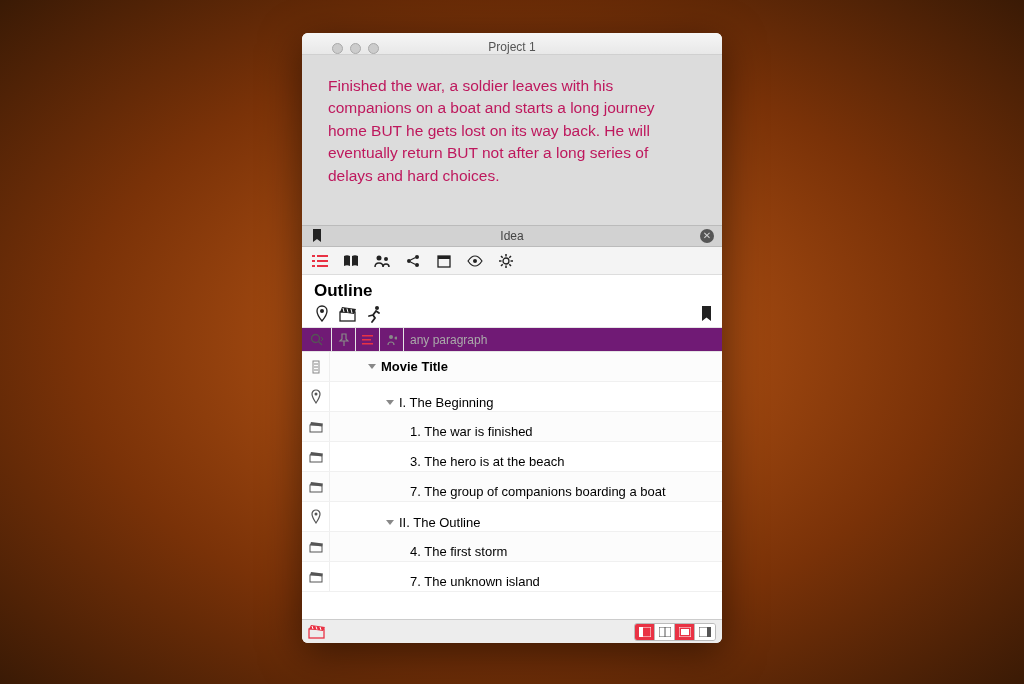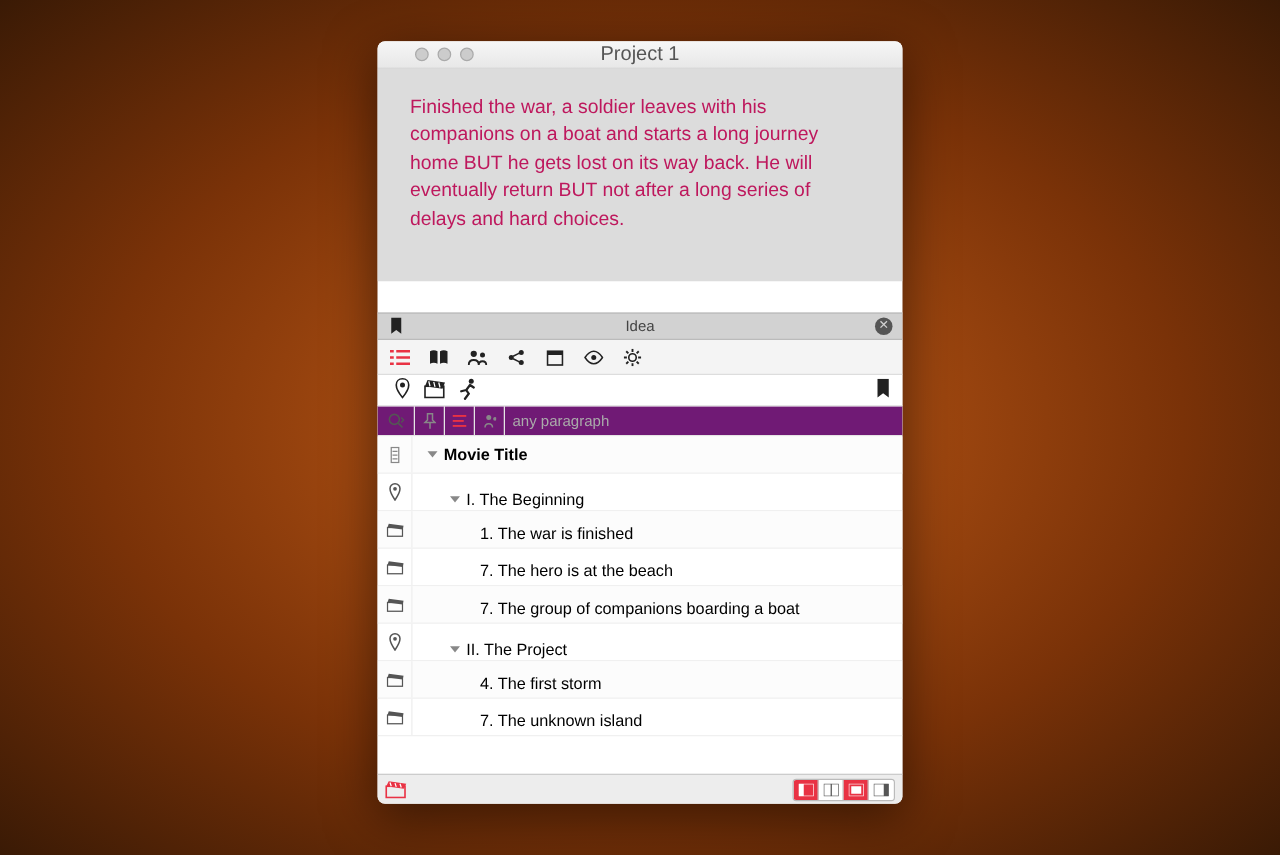--- a/index.html
+++ b/index.html
@@ -24,9 +24,9 @@
     height: 22px;
     background: linear-gradient(#f6f6f6,#e8e8e8);
     border-bottom: 1px solid #d0d0d0;
-    display: flex; align-items: center;
+    display: flex; align-items: flex-end;
     position: relative;
-    font-size: 16px;
+    font-size: 12px;
     color: #555;
     padding-left: 21px;
   }

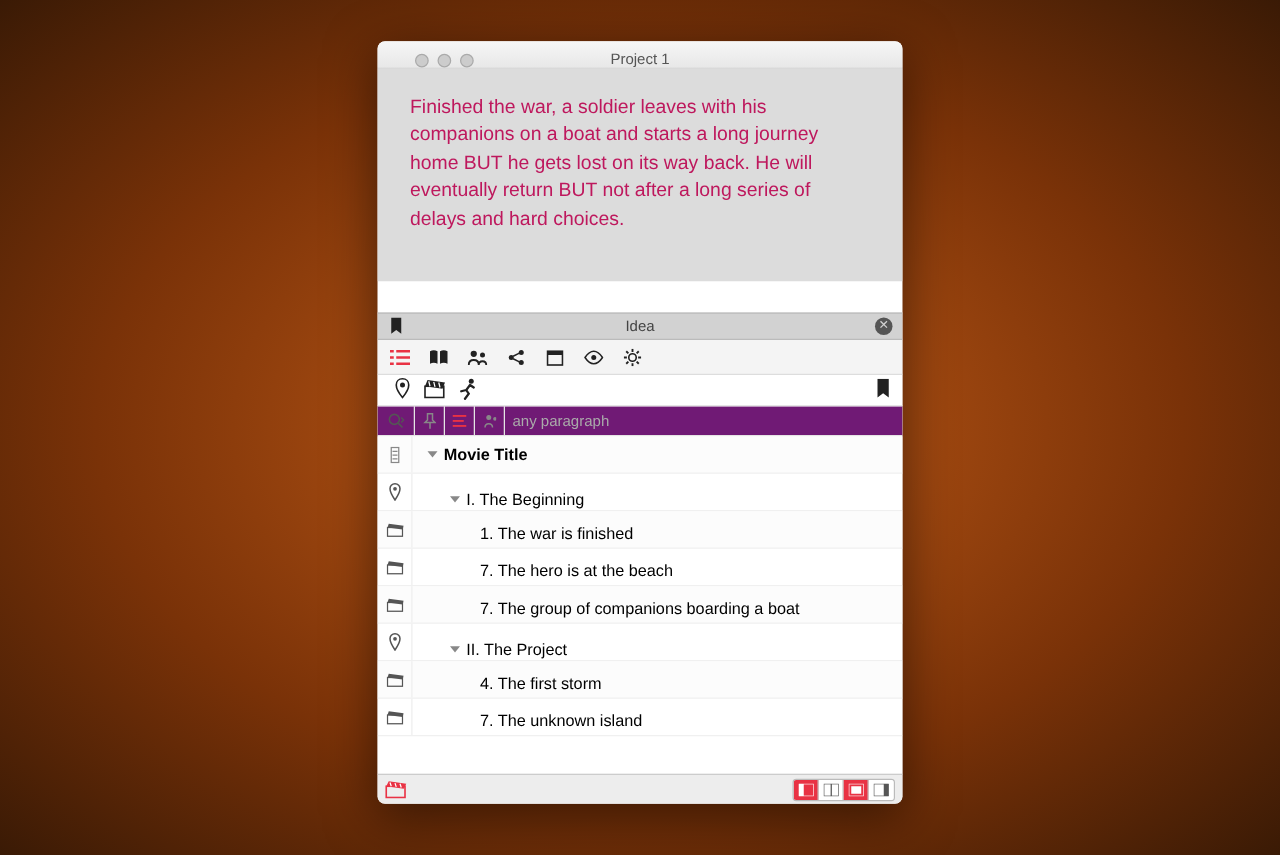--- a/index.html
+++ b/index.html
@@ -48,7 +48,7 @@
     border-bottom: 1px solid #bbb;
     display: flex; align-items: center;
     position: relative;
-    font-size: 12px; color: #444; margin-top: 25px;
+    font-size: 12px; color: #444;
   }
   .idea-bar .bm { margin-left: 10px; }
   .idea-bar .lbl { position: absolute; left:0; right:0; text-align:center; }

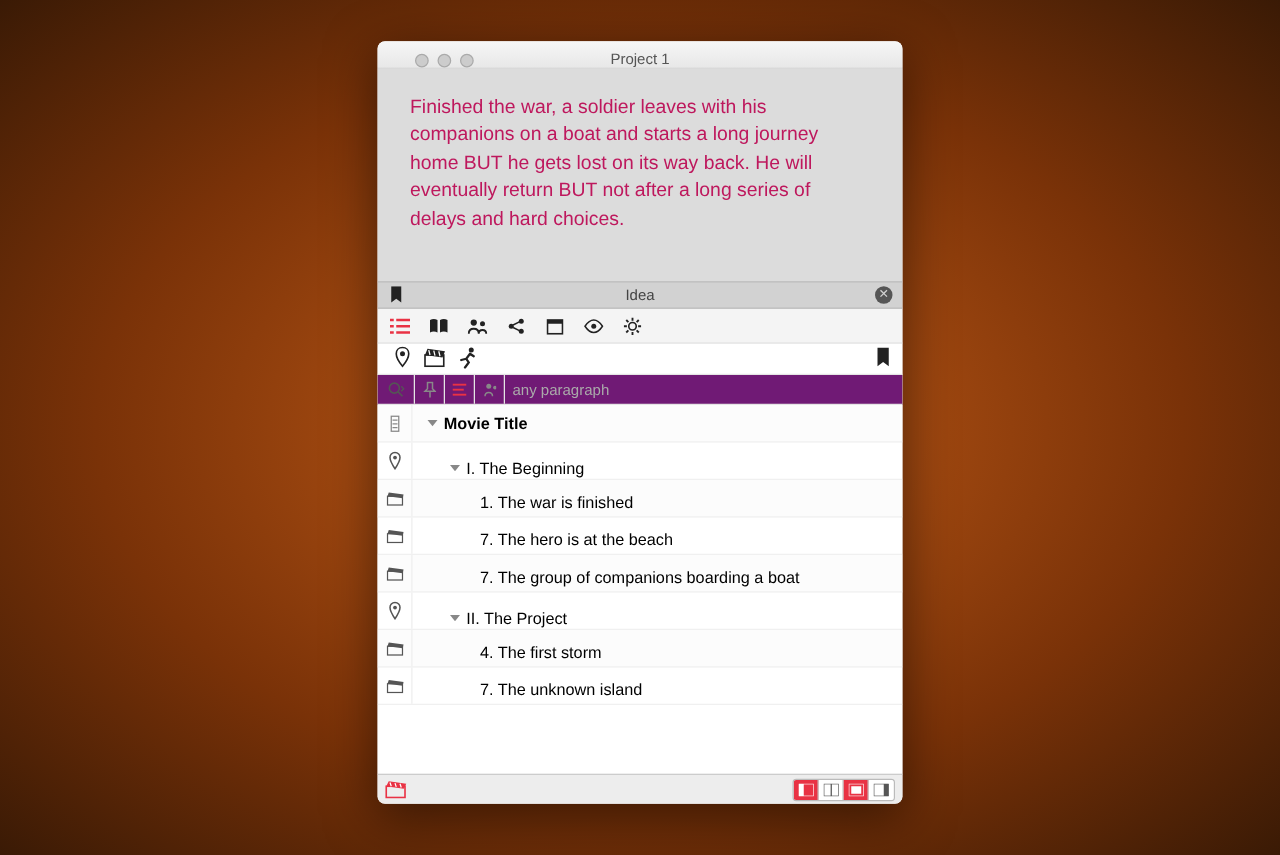--- a/index.html
+++ b/index.html
@@ -229,6 +229,7 @@
     </span>
   </div>
 
+  <div class="section-title">Outline</div>
 
   <div class="mode-row">
     <span class="ic">

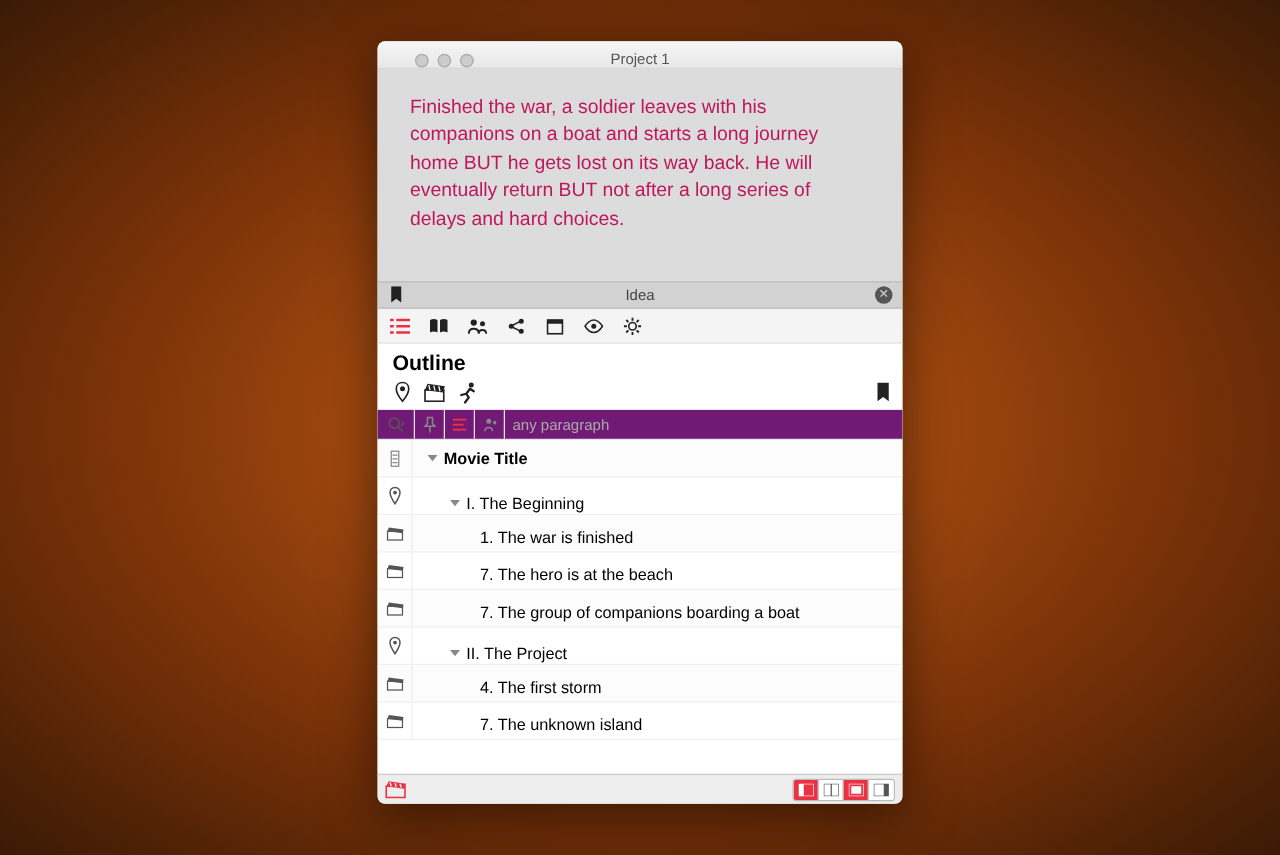--- a/index.html
+++ b/index.html
@@ -92,10 +92,11 @@
     background:#fff;
   }
   .row {
-    display:flex; 
+    display:flex; align-items:center;
     height:30px;
     border-bottom:1px solid #f0f0f0;
     position:relative;
+    gap:26px;
   }
   .row:nth-child(odd){ background:#fcfcfc; }
   .gutter {

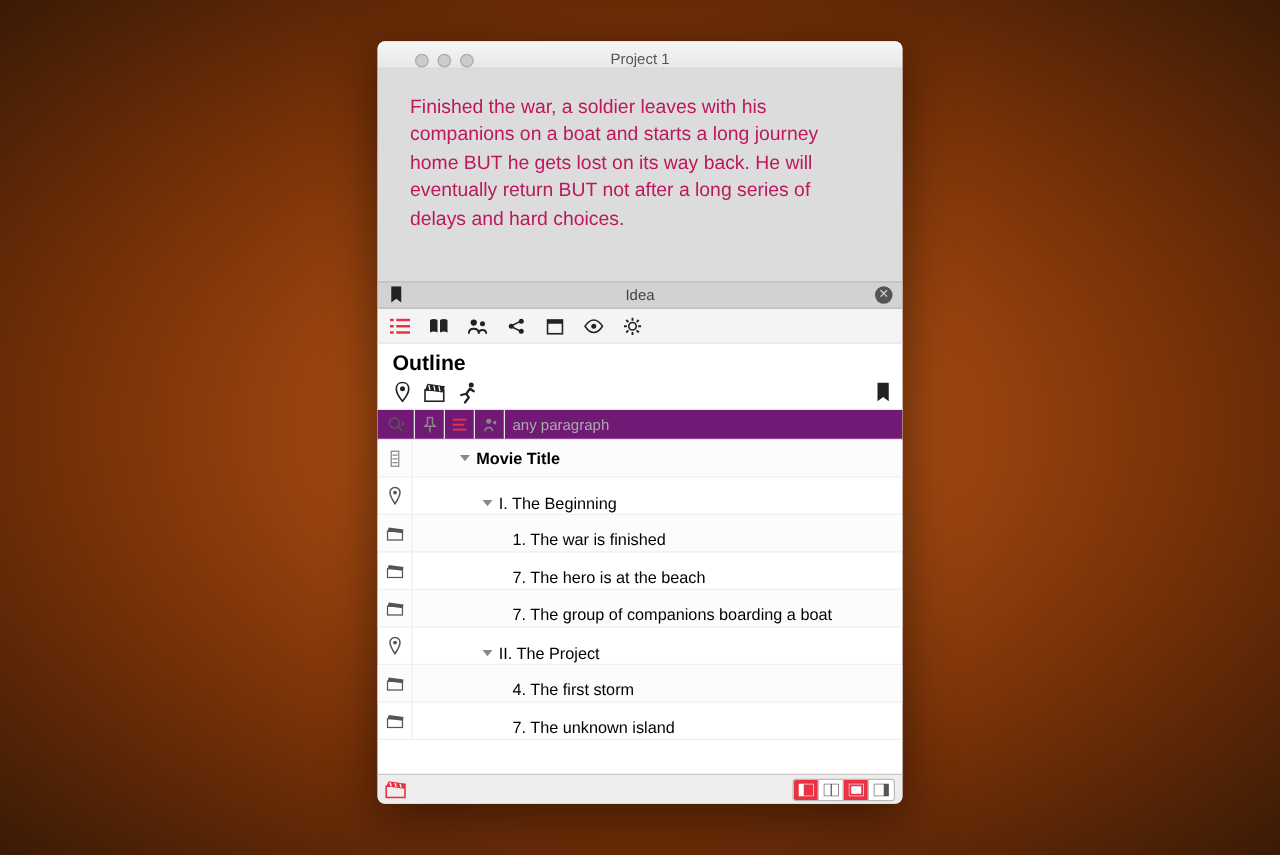--- a/index.html
+++ b/index.html
@@ -335,7 +335,7 @@
             <path d="M1 5l1-3 12 1.5-1 3" fill="#555"></path>
           </svg>
       </div>
-      <div class="indent3"><span class="txt">7. The hero is at the beach</span></div>
+      <div class="indent3"><span class="txt">3. The hero is at the beach</span></div>
     </div>
 
     <div class="row">

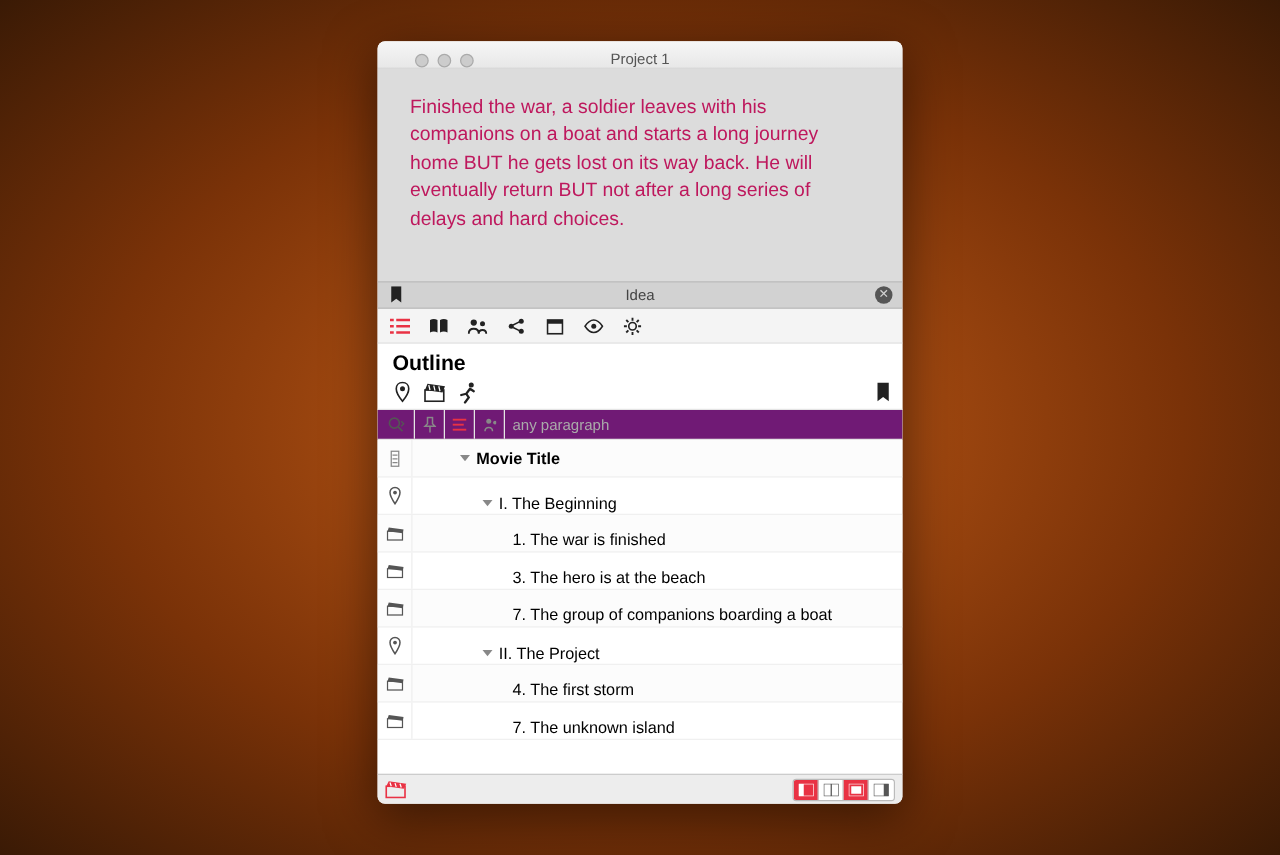--- a/index.html
+++ b/index.html
@@ -357,7 +357,7 @@
       </div>
       <div class="indent2" style="display:flex;align-items:center">
         <div class="tri"></div>
-        <span class="txt">II. The Project</span>
+        <span class="txt">II. The Outline</span>
       </div>
     </div>
 

